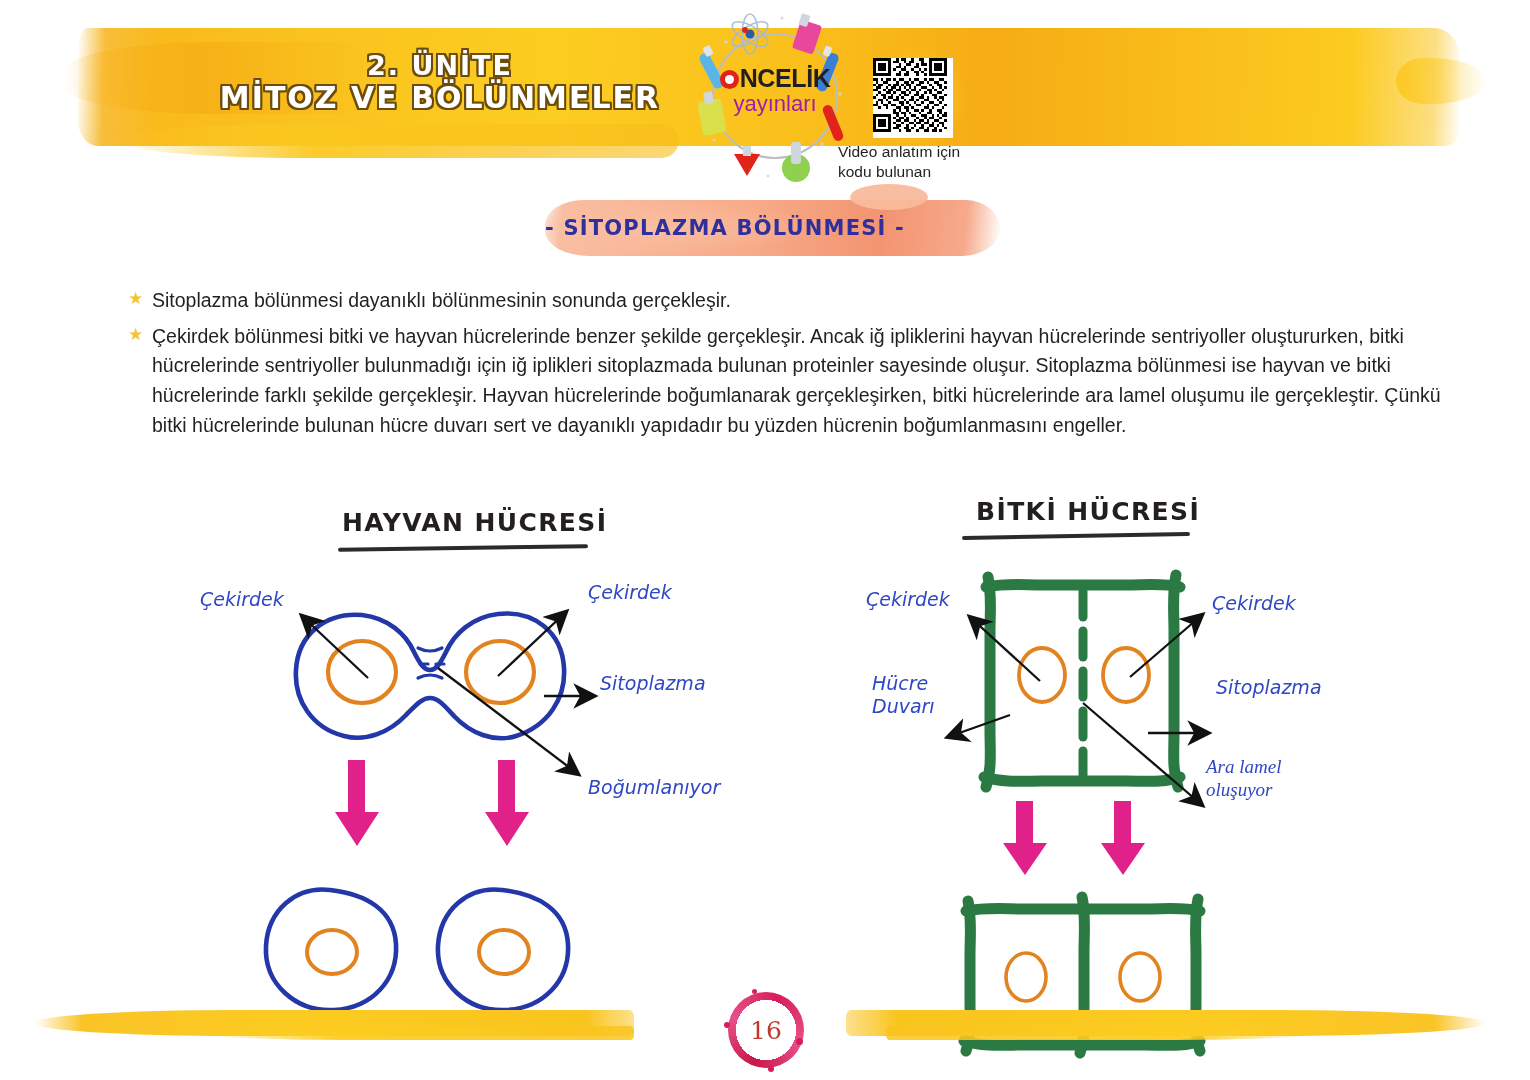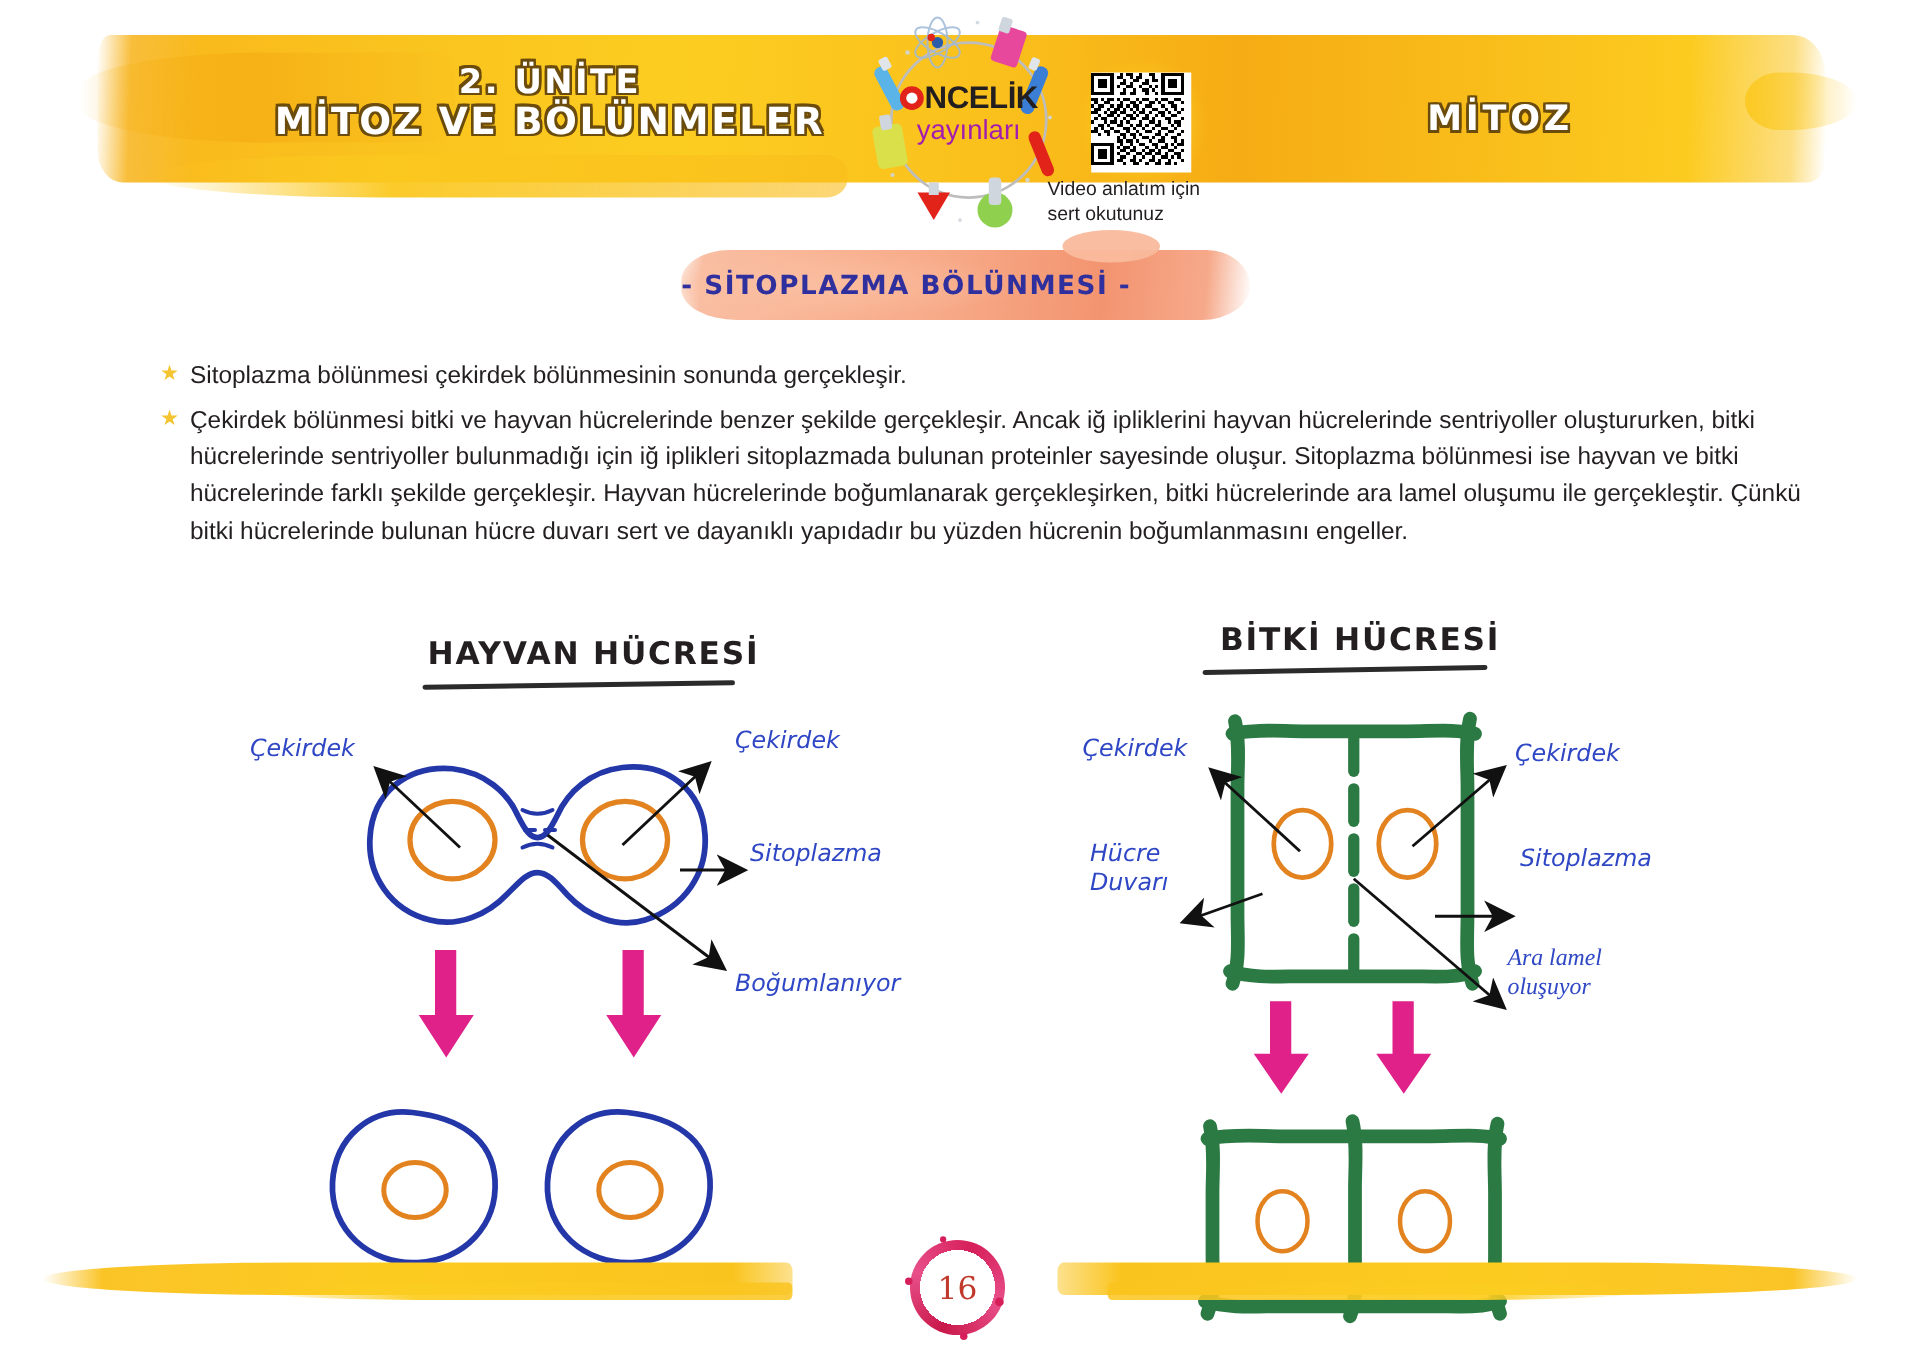--- a/index.html
+++ b/index.html
@@ -169,7 +169,6 @@
     <div class="unit-line2">MİTOZ VE BÖLÜNMELER</div>
   </div>
 
-  <div class="mitoz">MİTOZ</div>
 
   <div class="logo-wrap">
     <svg width="170" height="175" viewBox="0 0 170 175">

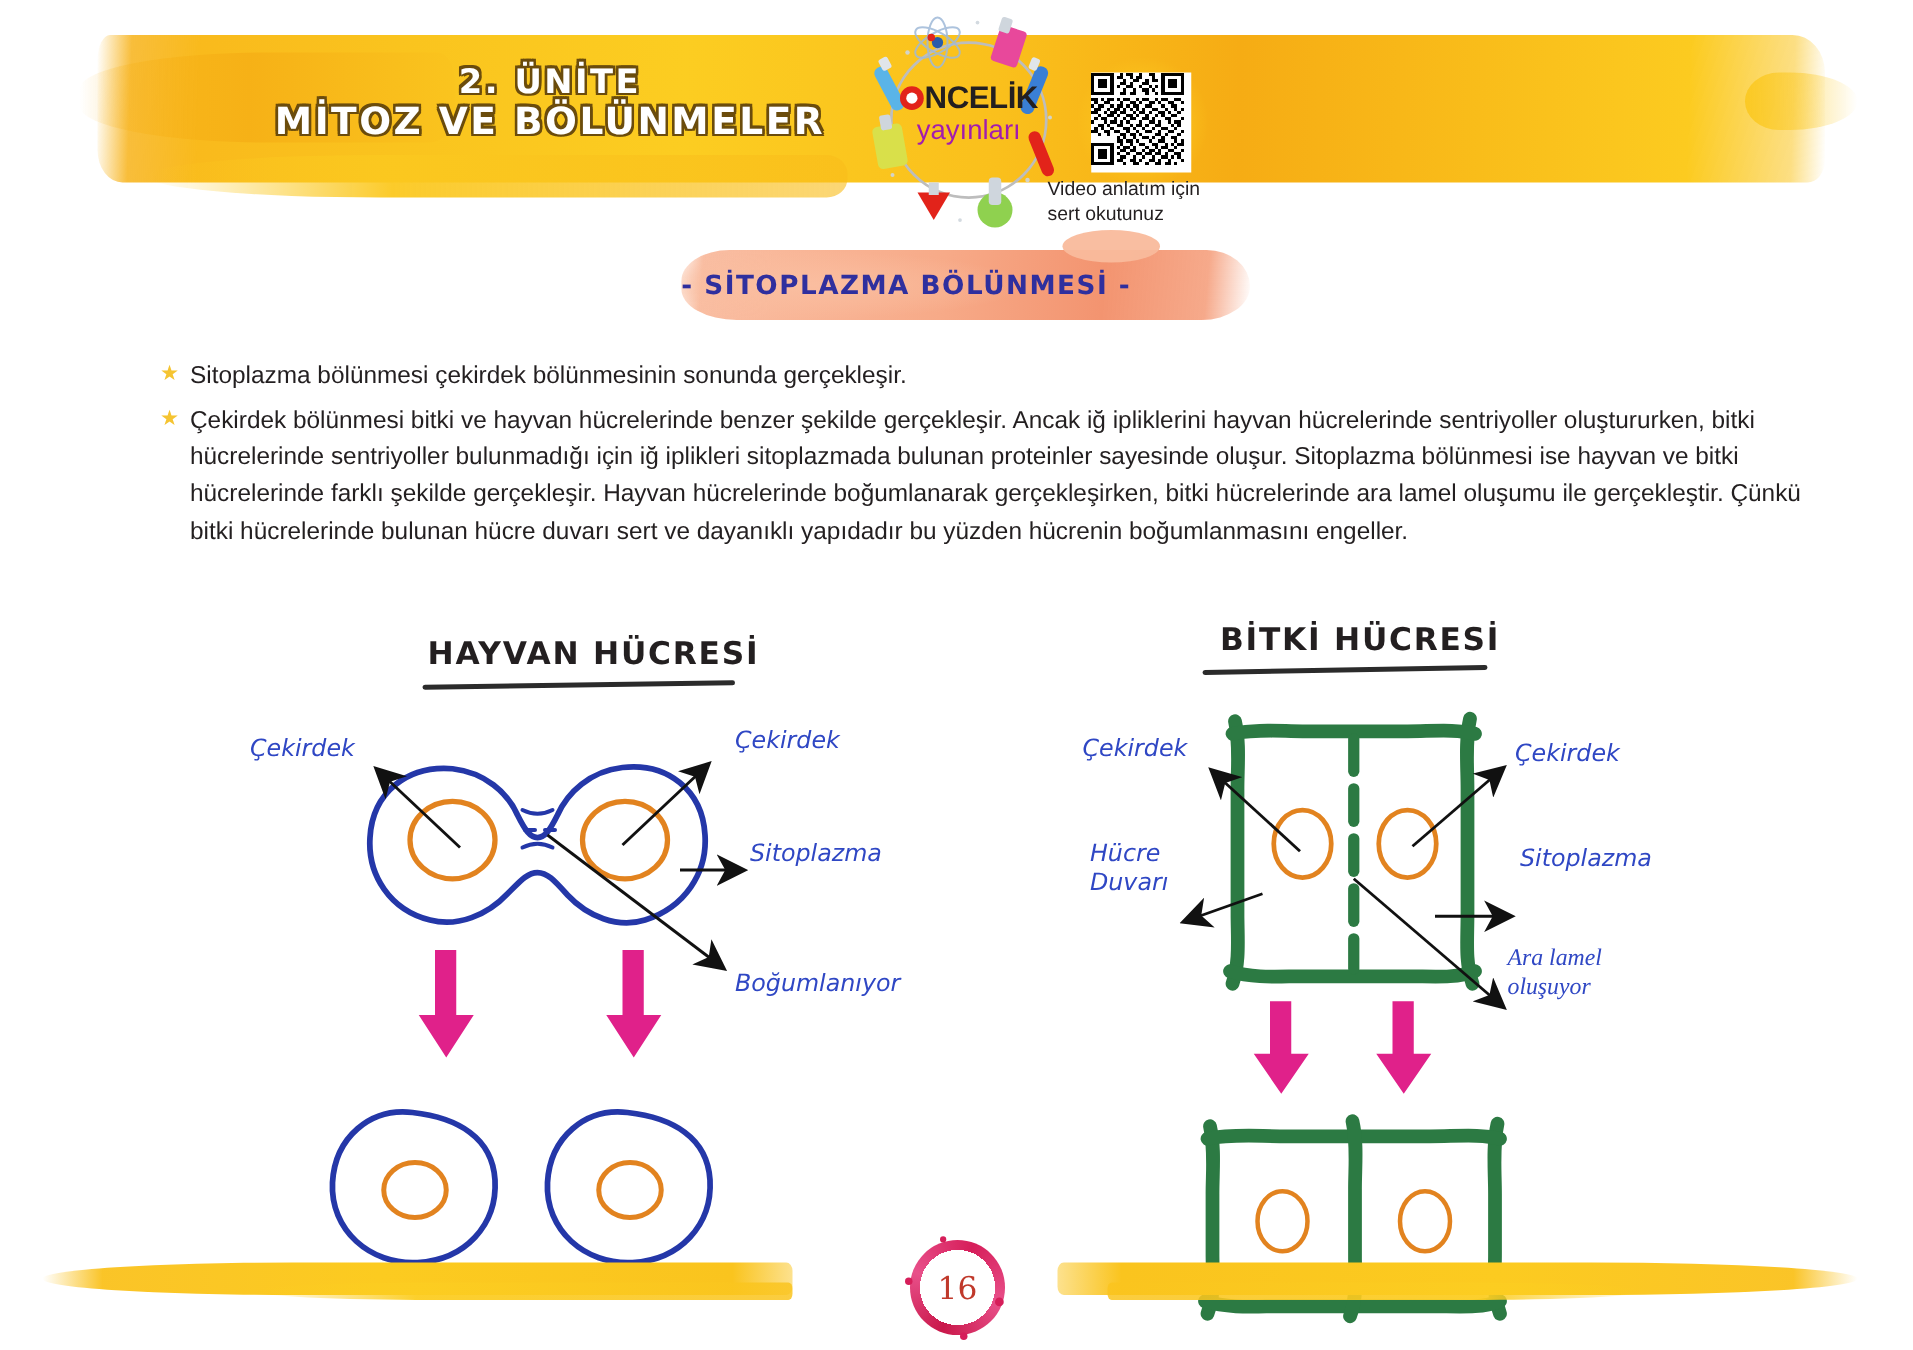--- a/index.html
+++ b/index.html
@@ -449,7 +449,7 @@
   </div>
   <div class="qr-cap">
     <div>Video anlatım için</div>
-    <div>sert okutunuz</div>
+    <div>kodu bulunan</div>
   </div>
 
   <div class="banner"></div>

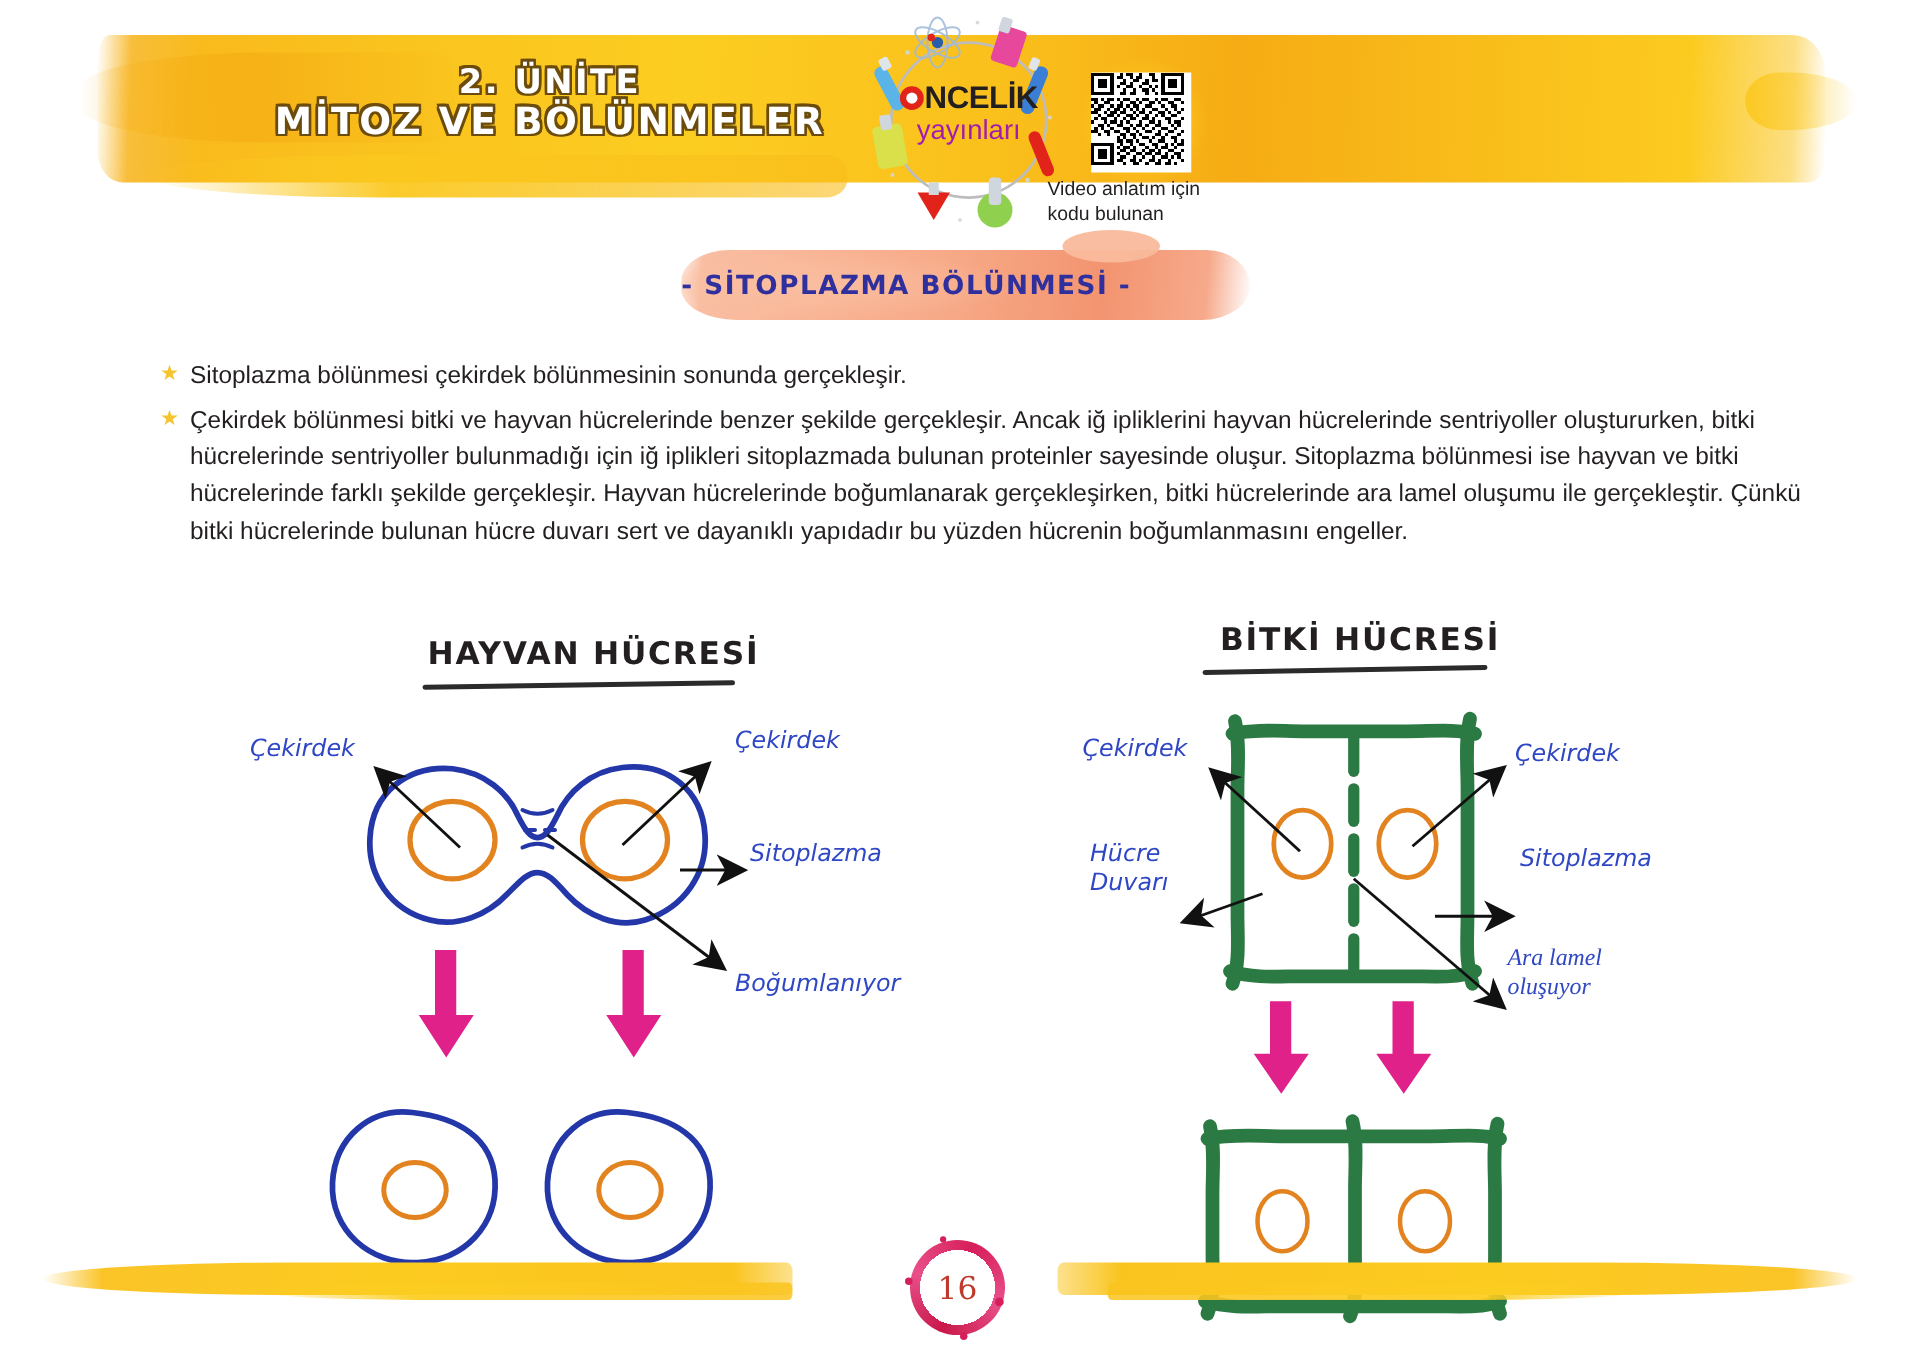--- a/index.html
+++ b/index.html
@@ -458,7 +458,7 @@
   <div class="body-text">
     <div class="para">
       <span class="star">★</span>
-      <span>Sitoplazma bölünmesi çekirdek bölünmesinin sonunda gerçekleşir.</span>
+      <span>Sitoplazma bölünmesi dayanıklı bölünmesinin sonunda gerçekleşir.</span>
     </div>
     <div class="para">
       <span class="star">★</span>

